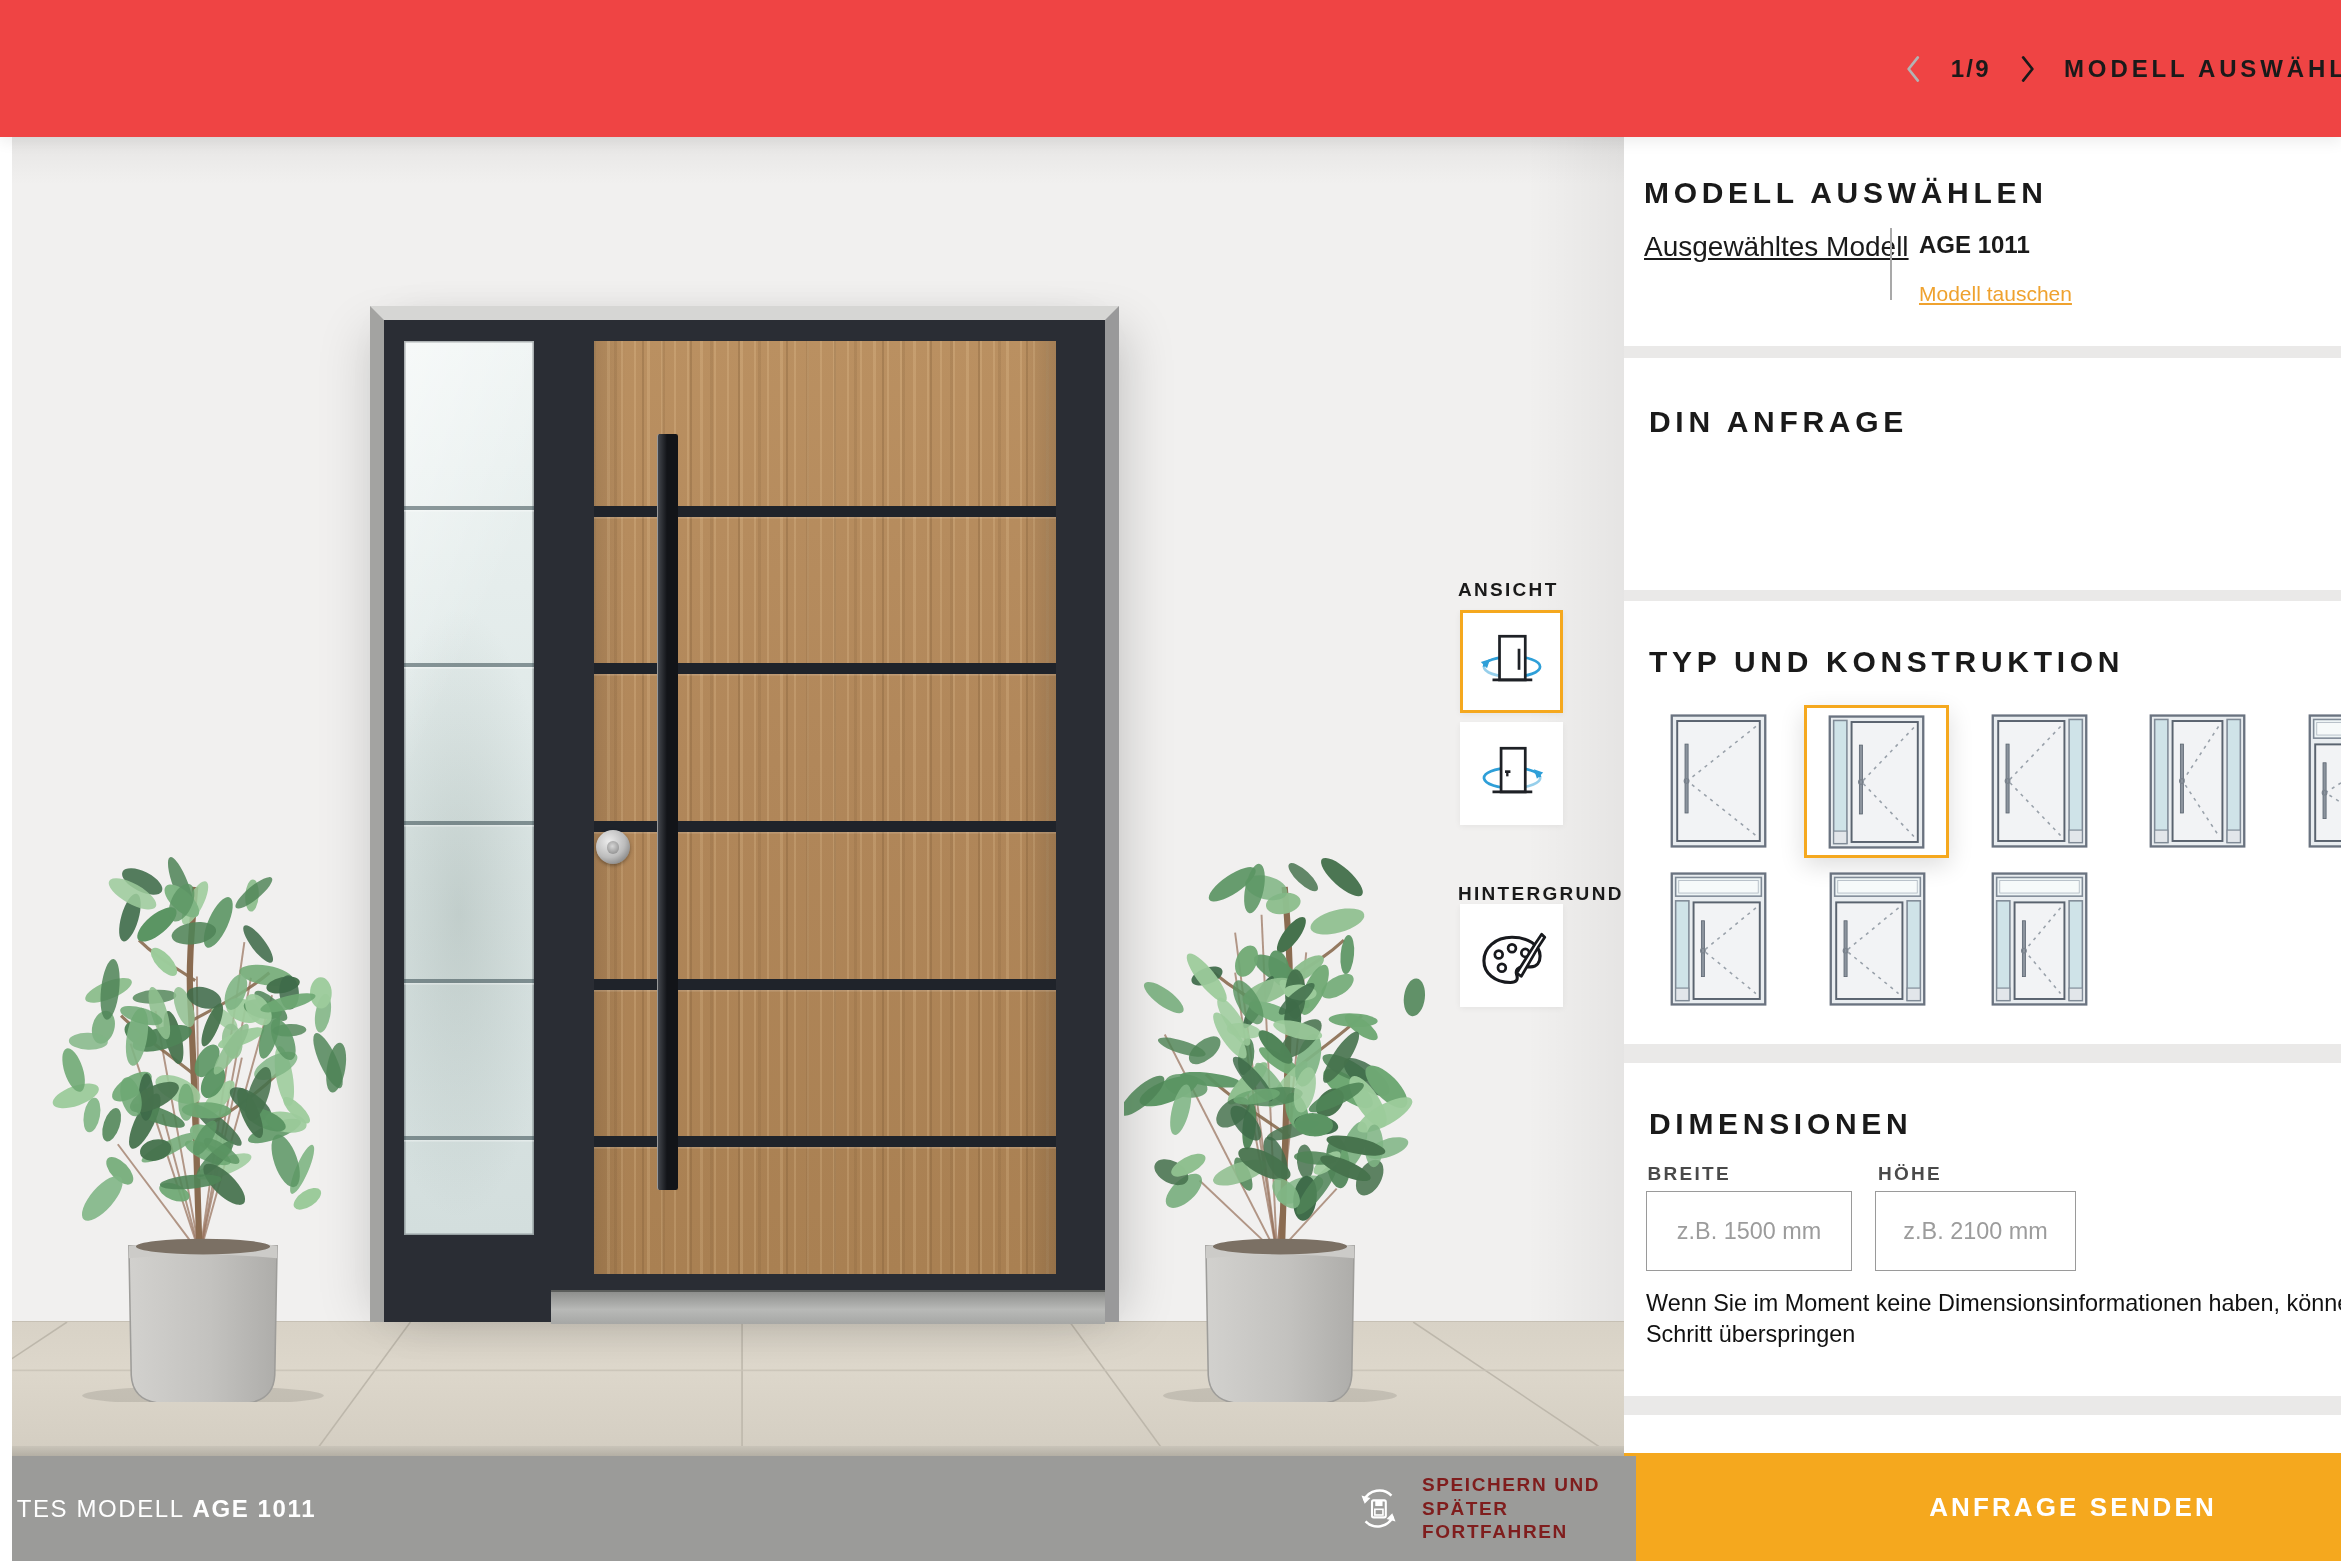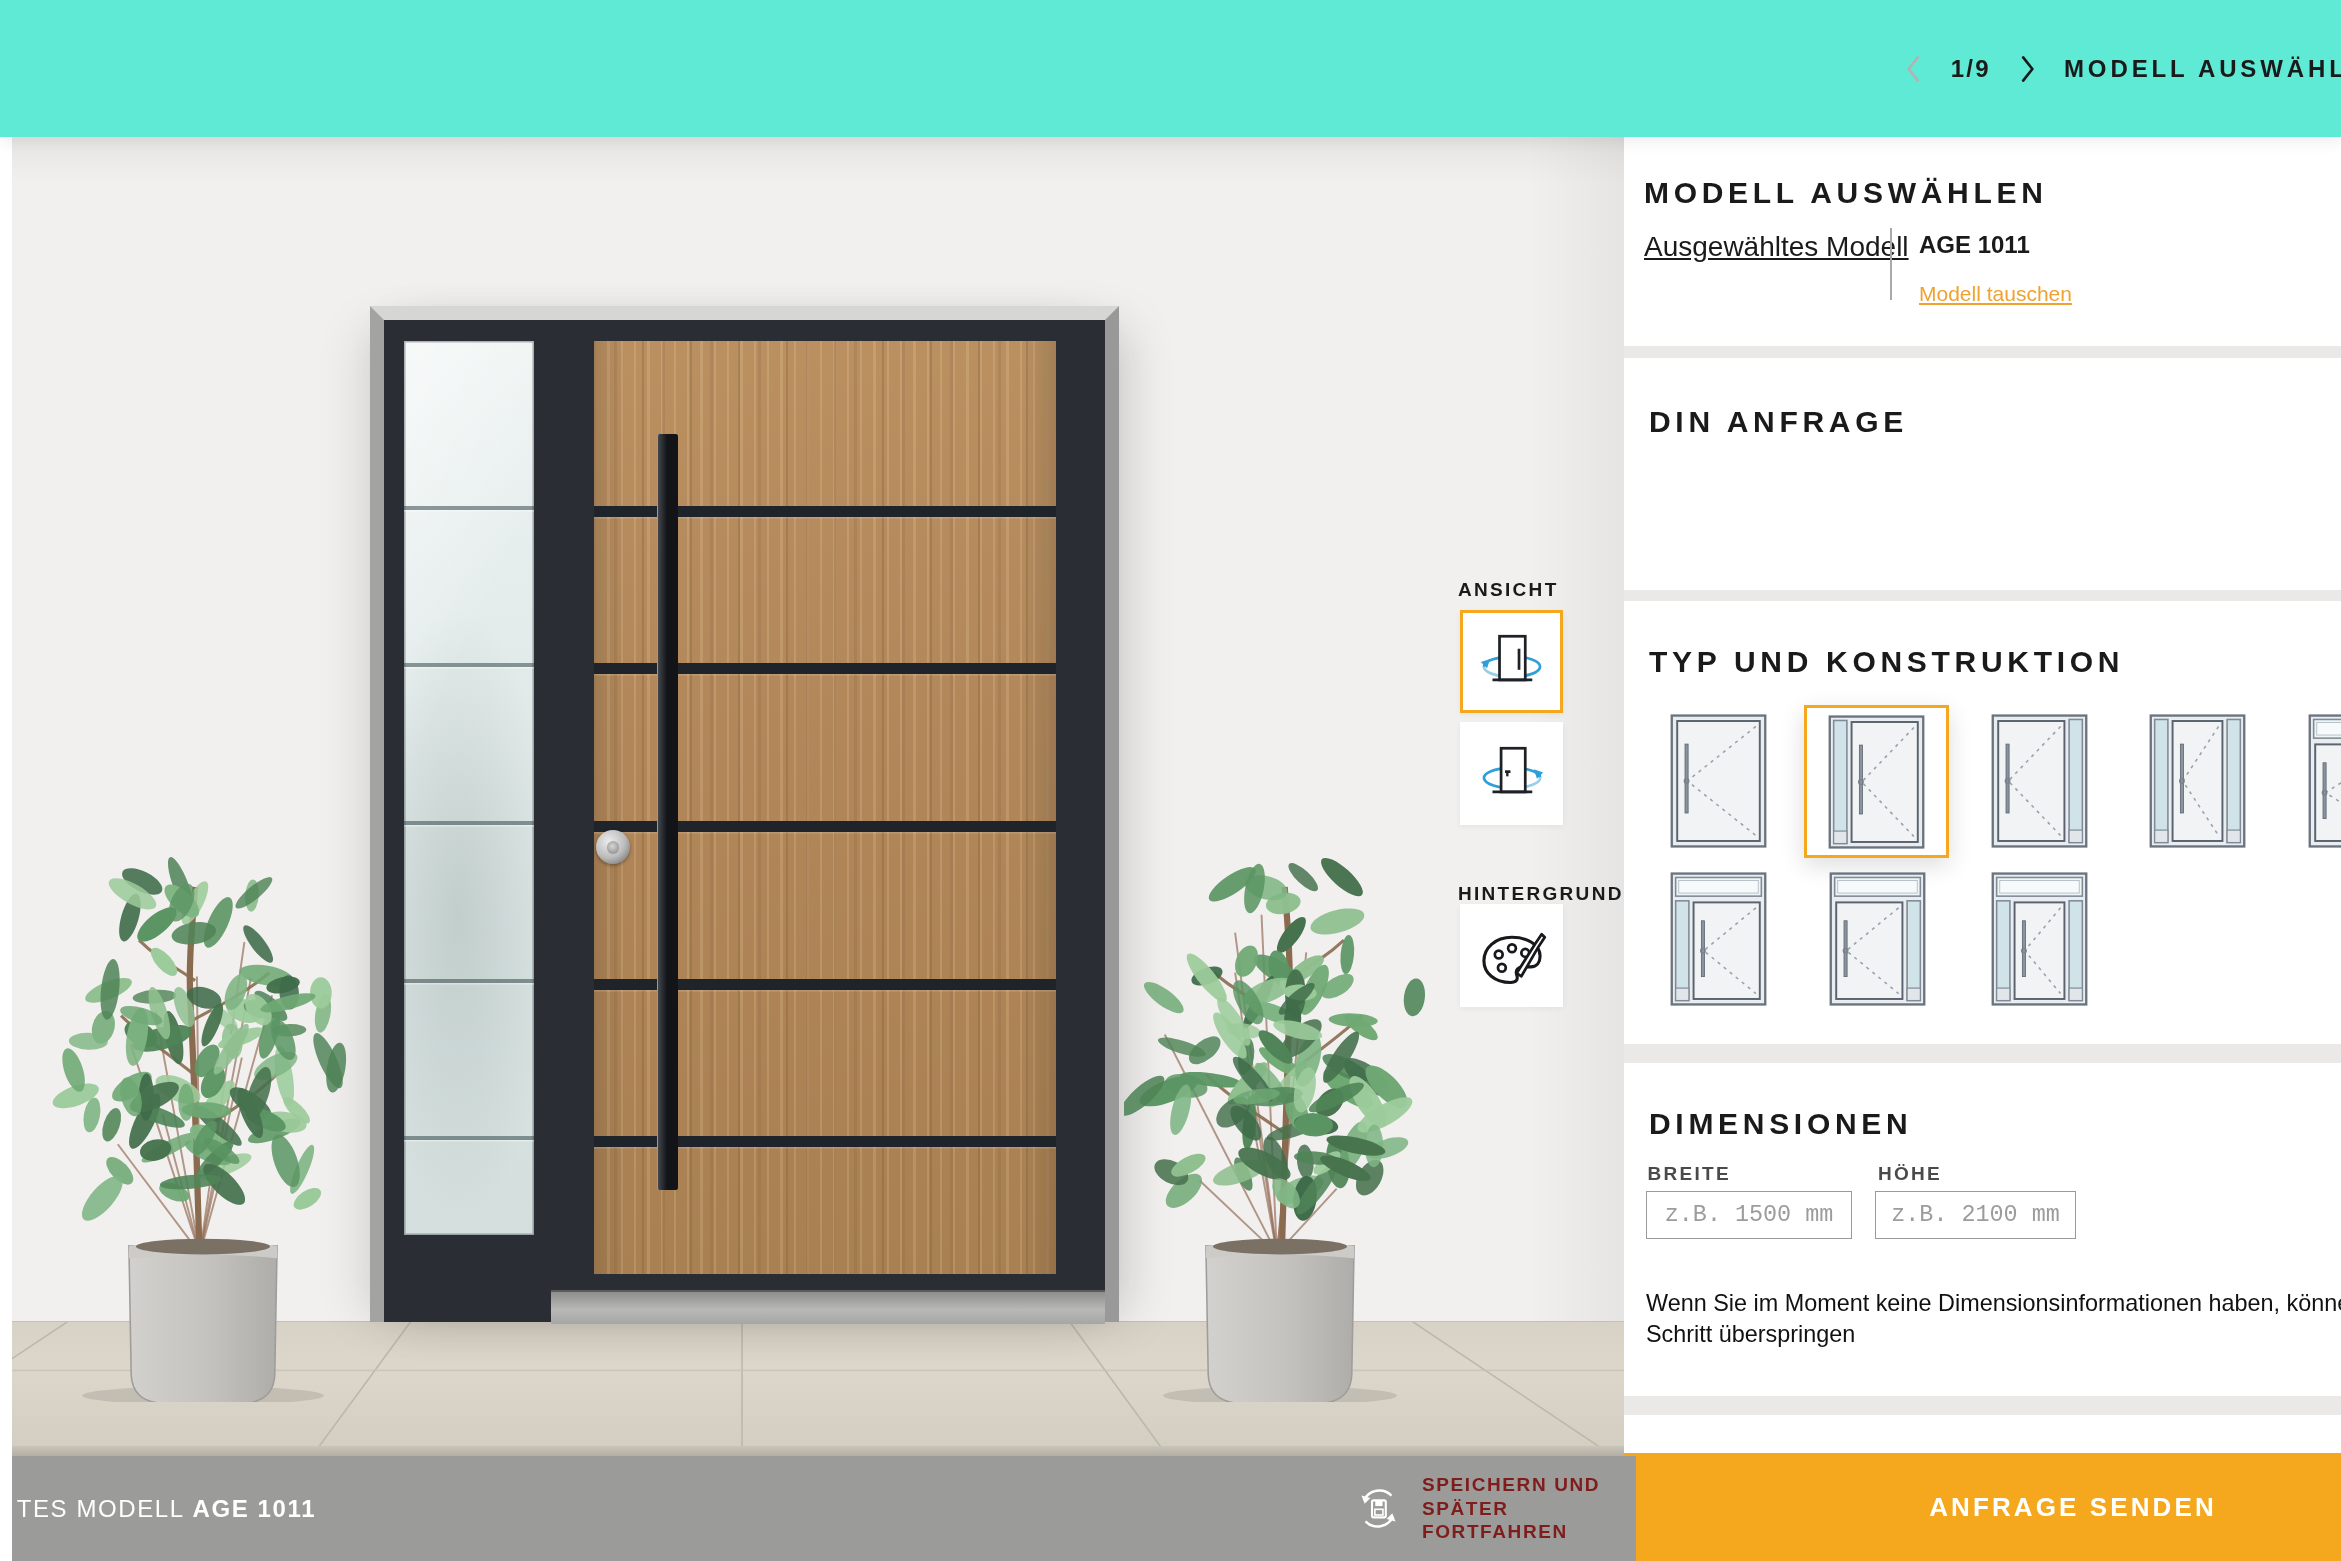--- a/index.html
+++ b/index.html
@@ -9,7 +9,7 @@
   }
 
   
-  .topbar{position:absolute;left:0;top:0;width:2342px;height:137px;background:#5eead4;z-index:40;
+  .topbar{position:absolute;left:0;top:0;width:2342px;height:137px;background:#ef4444;z-index:40;
     box-shadow:0 4.7px 14px rgba(0,0,0,.07);}
   .topnav{position:absolute;right:-47px;top:0;height:137px;display:flex;align-items:center;gap:26.5px;}
   .nav-chevron{width:20px;height:34px;display:block;cursor:pointer;}

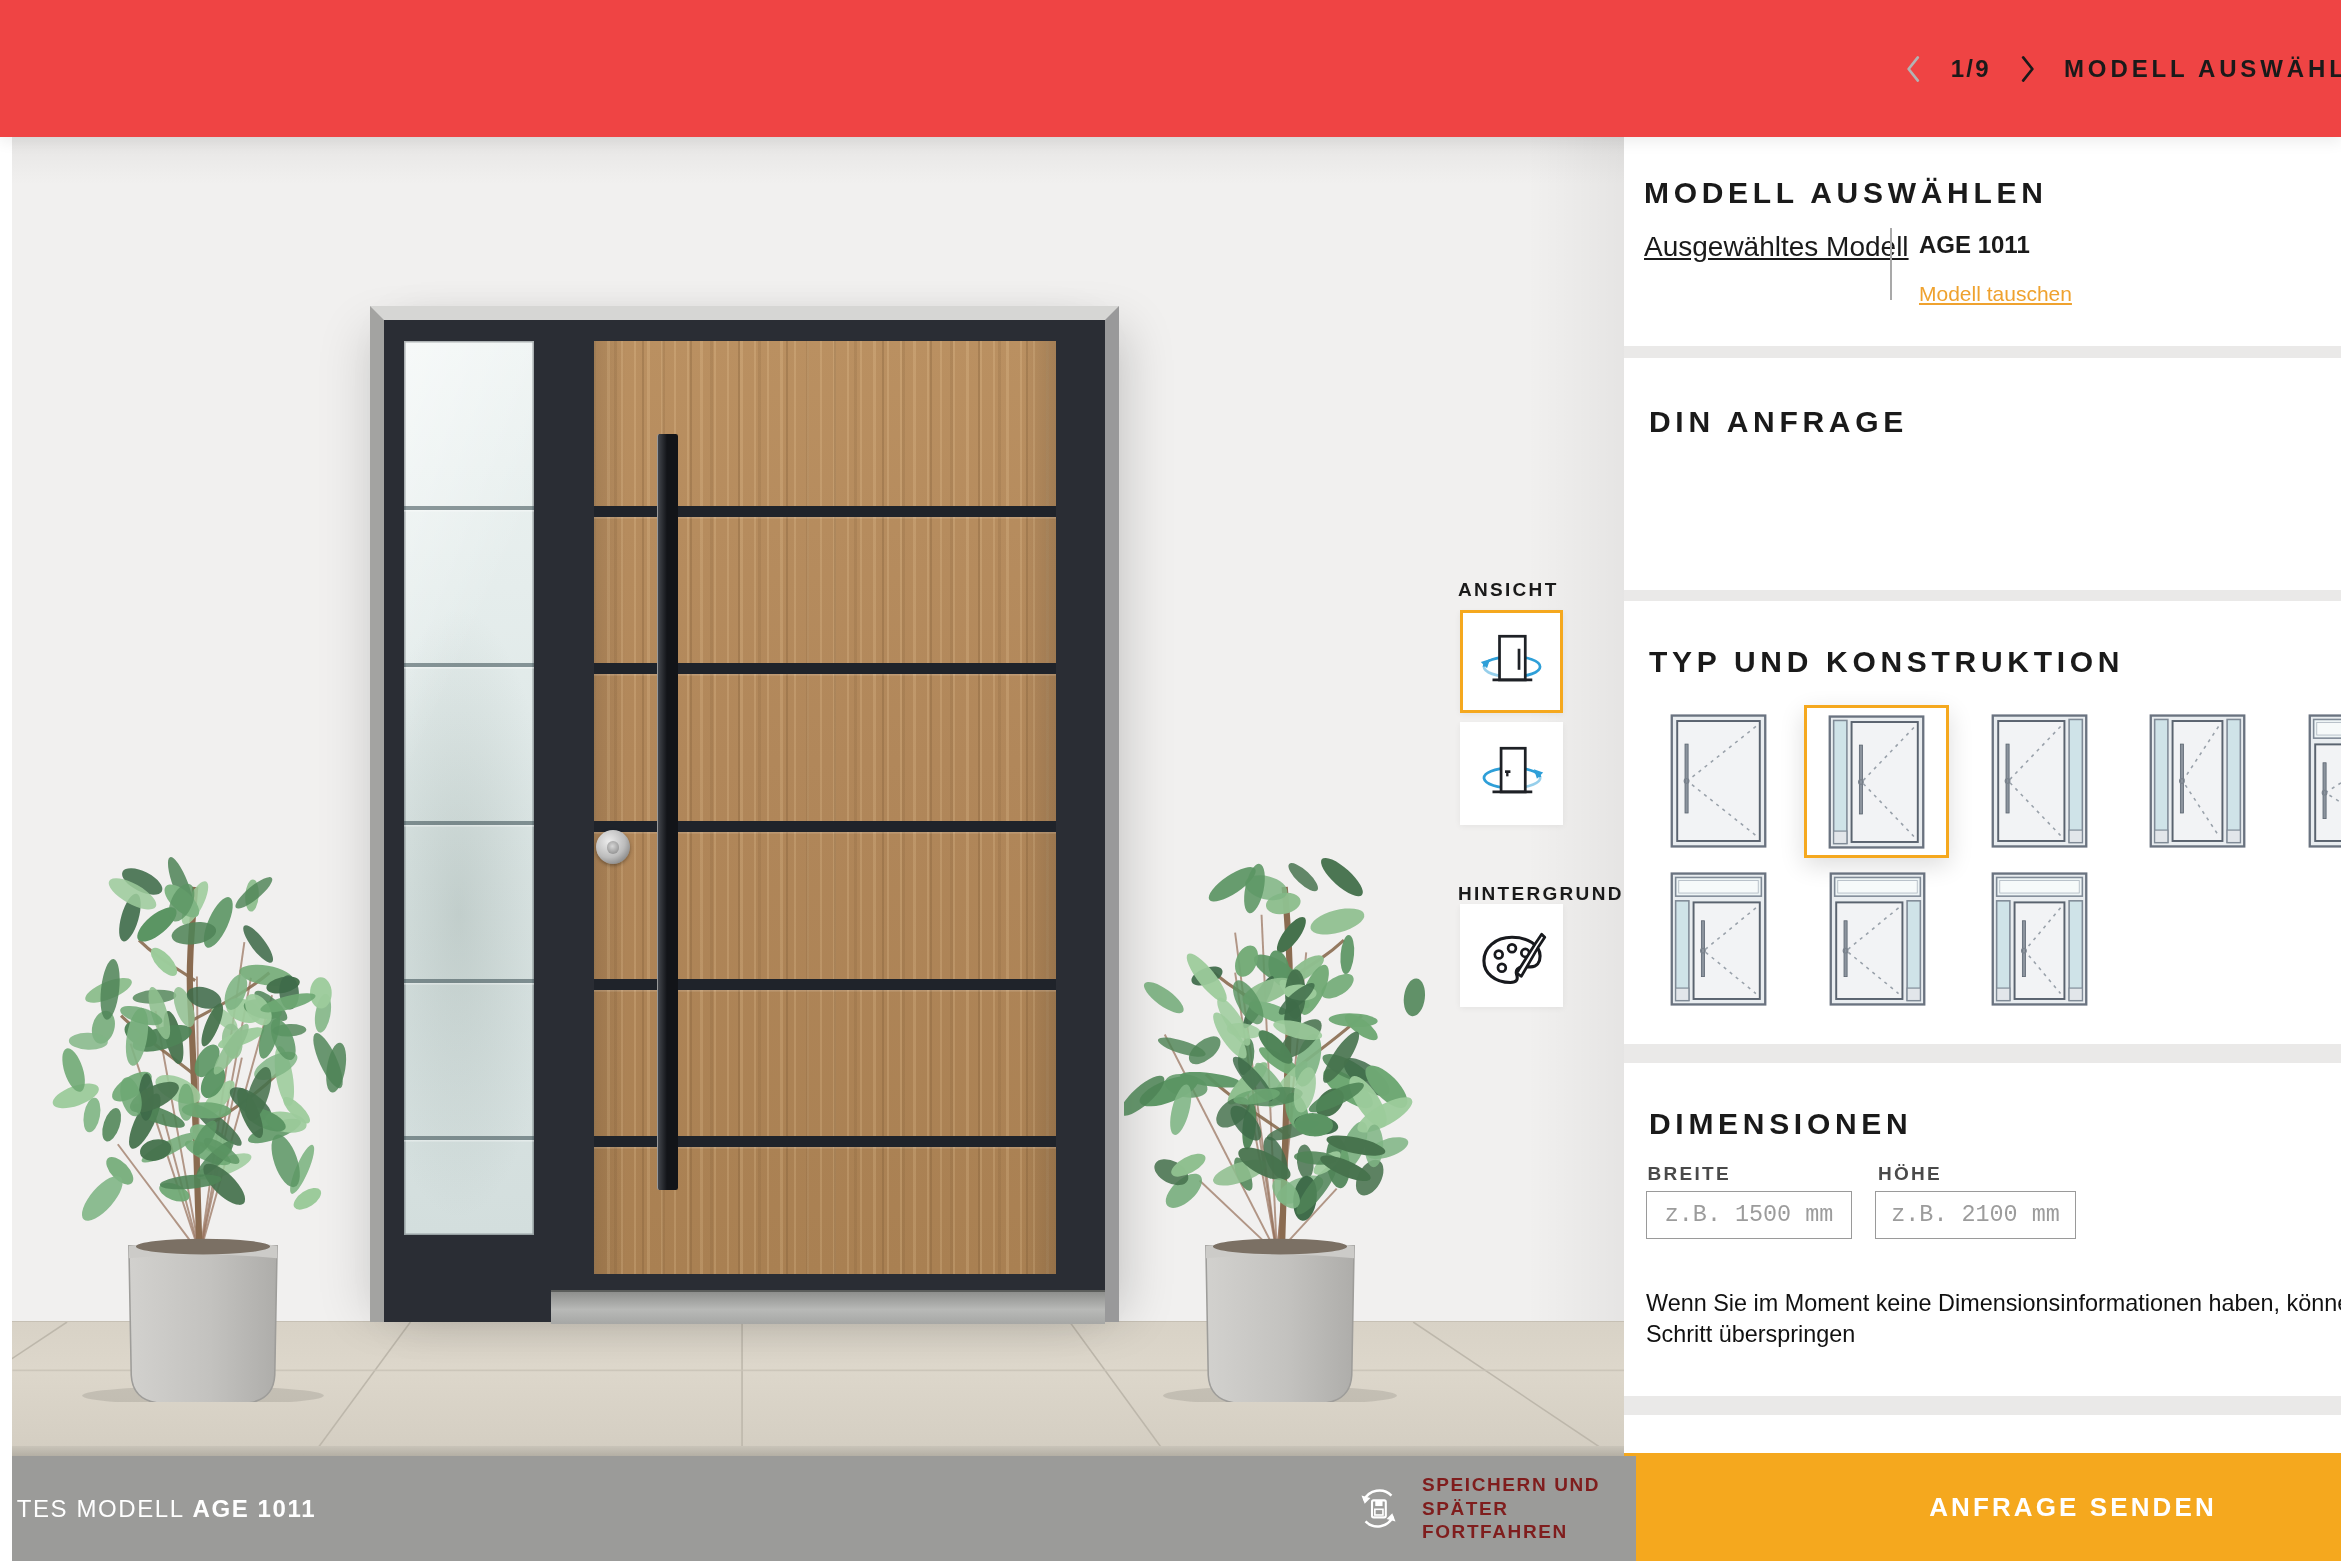--- a/index.html
+++ b/index.html
@@ -100,8 +100,8 @@
     box-sizing:border-box;display:flex;align-items:center;justify-content:center;}
 
   .dim-label{position:absolute;font-size:19px;font-weight:bold;letter-spacing:2.3px;color:#4a4a4a;}
-  .dim-input{position:absolute;height:48px;border:1.6px solid #9a9a9a;background:#fff;box-sizing:border-box;
-    font-family:Liberation Mono, monospace;font-size:23.4px;text-align:center;color:#333;outline:none;}
+  .dim-input{position:absolute;height:80px;border:1.6px solid #9a9a9a;background:#fff;box-sizing:border-box;
+    font-family:Liberation Sans, sans-serif;font-size:23.4px;text-align:center;color:#333;outline:none;}
   .dim-input::placeholder{color:#9c9c9c;}
   .dim-note{position:absolute;left:22px;font-size:23.4px;line-height:31px;color:#111;white-space:nowrap;}
 

